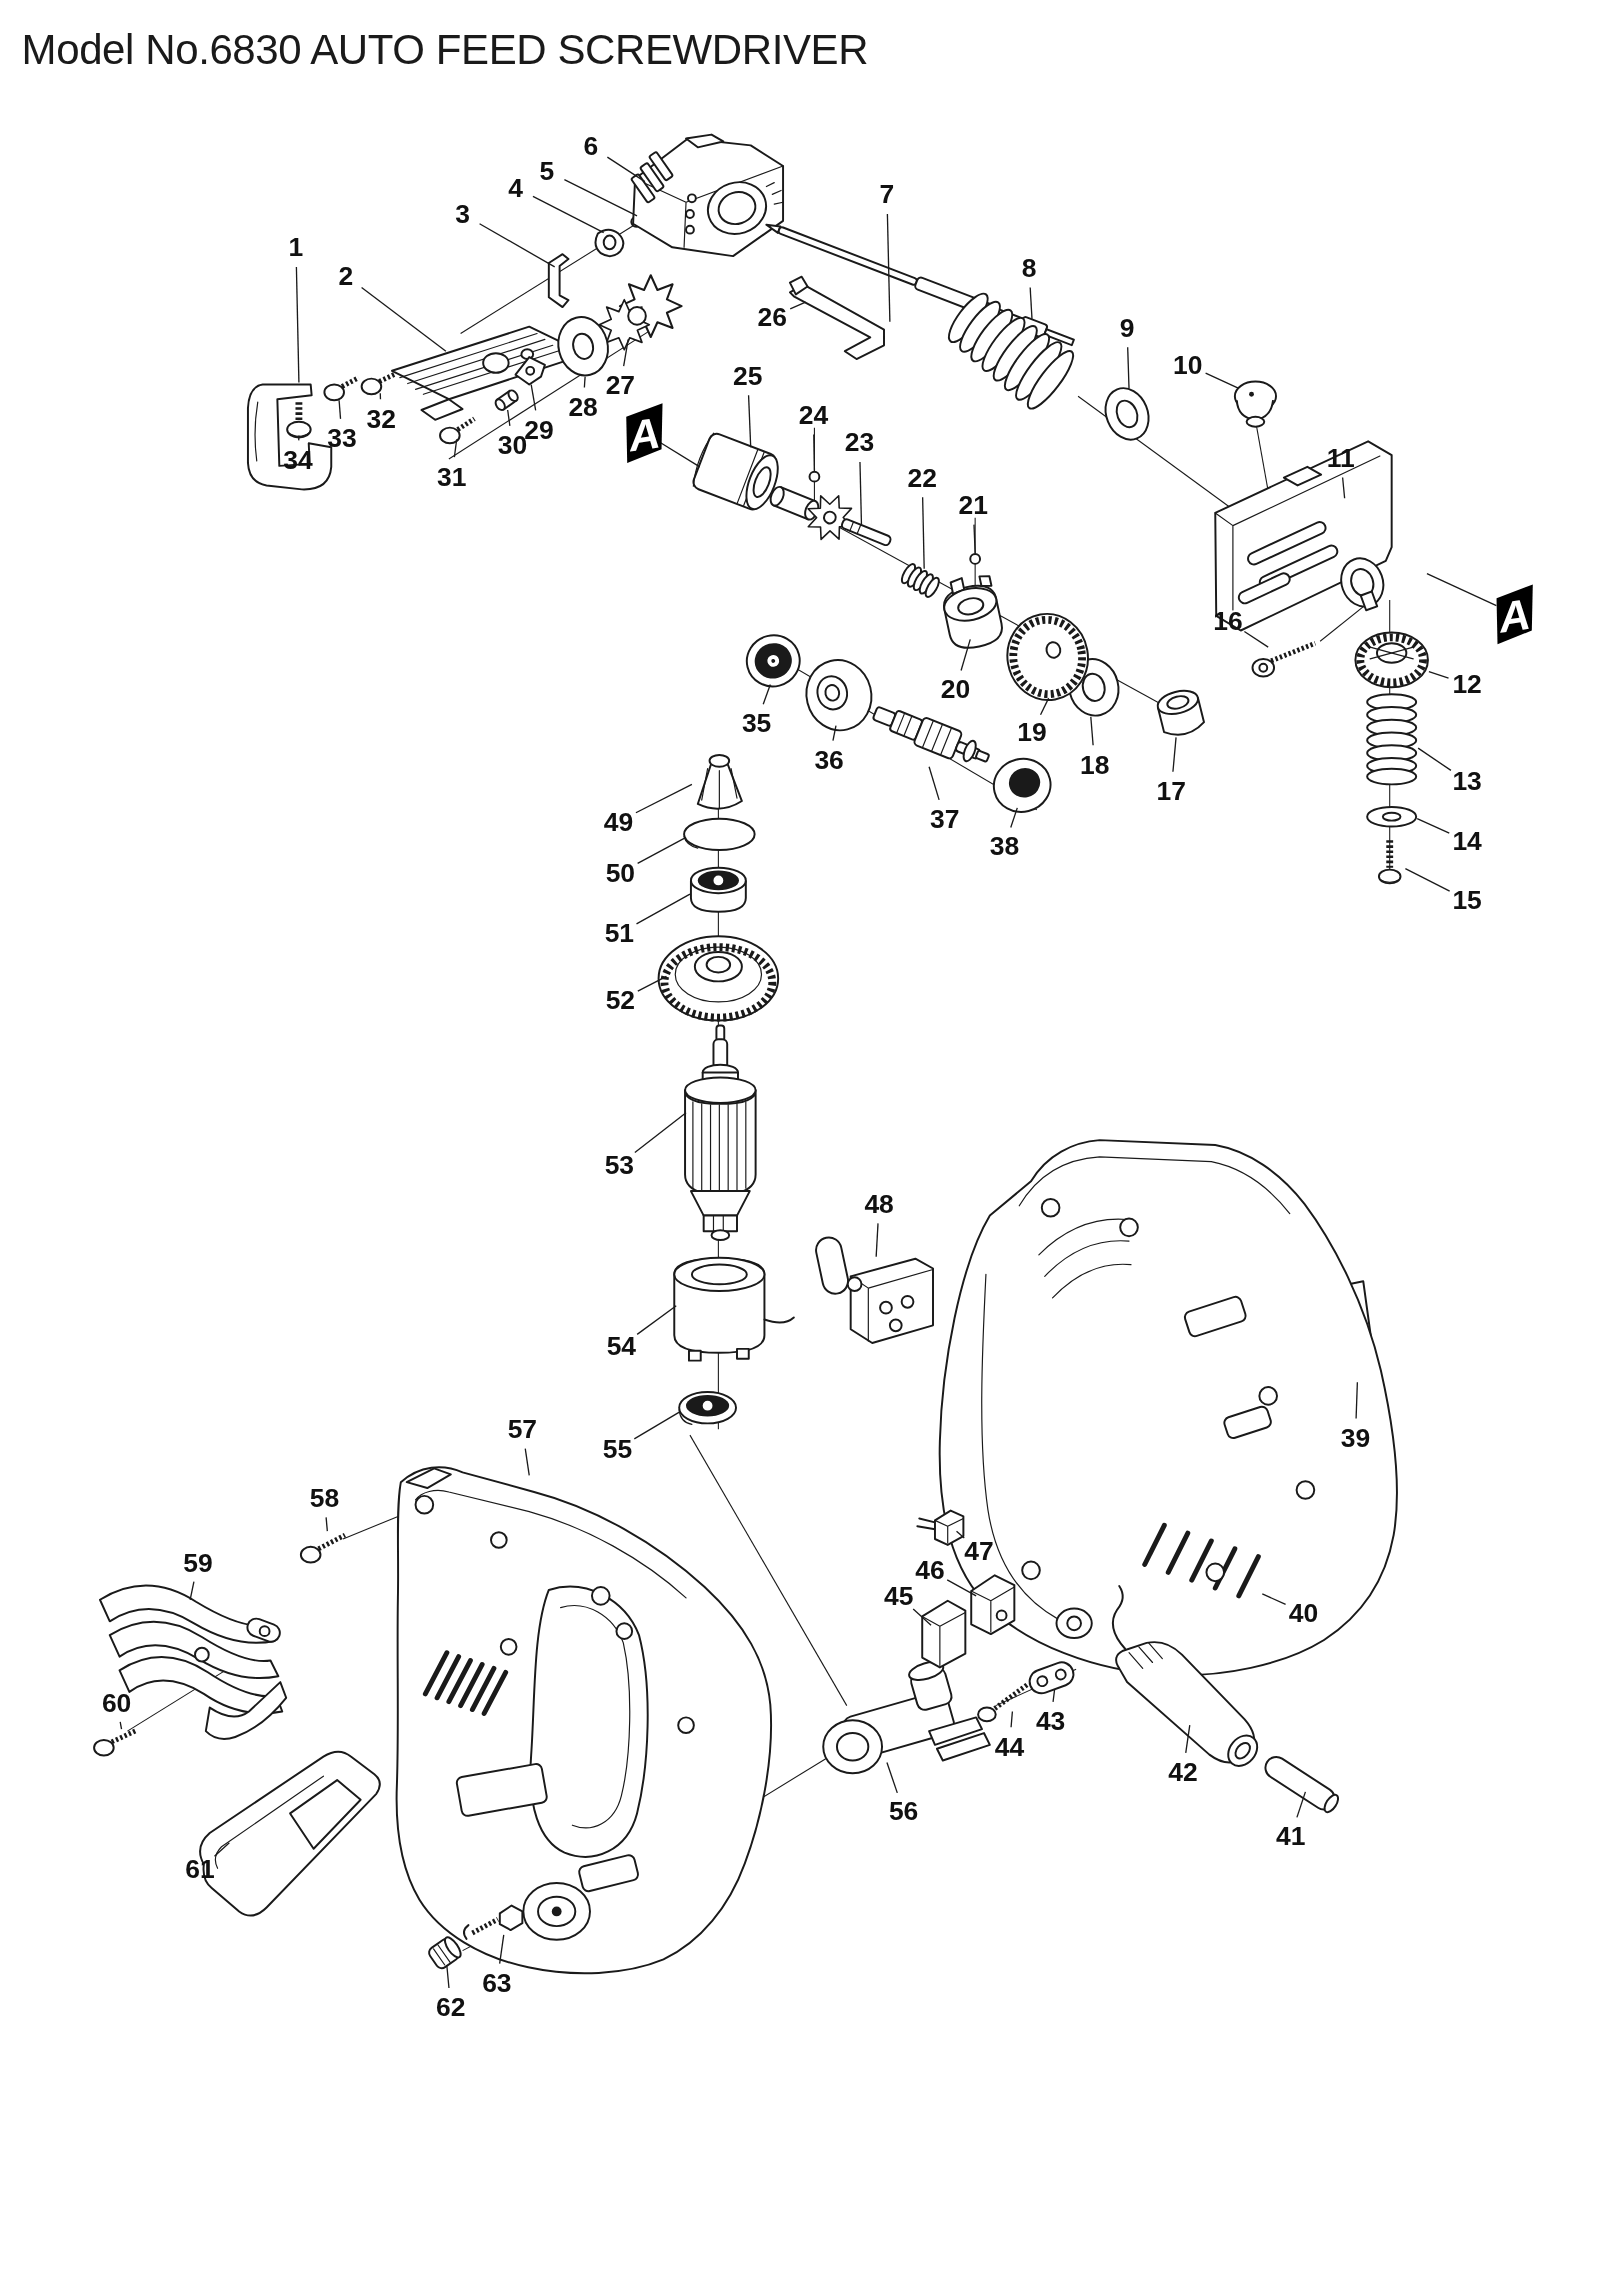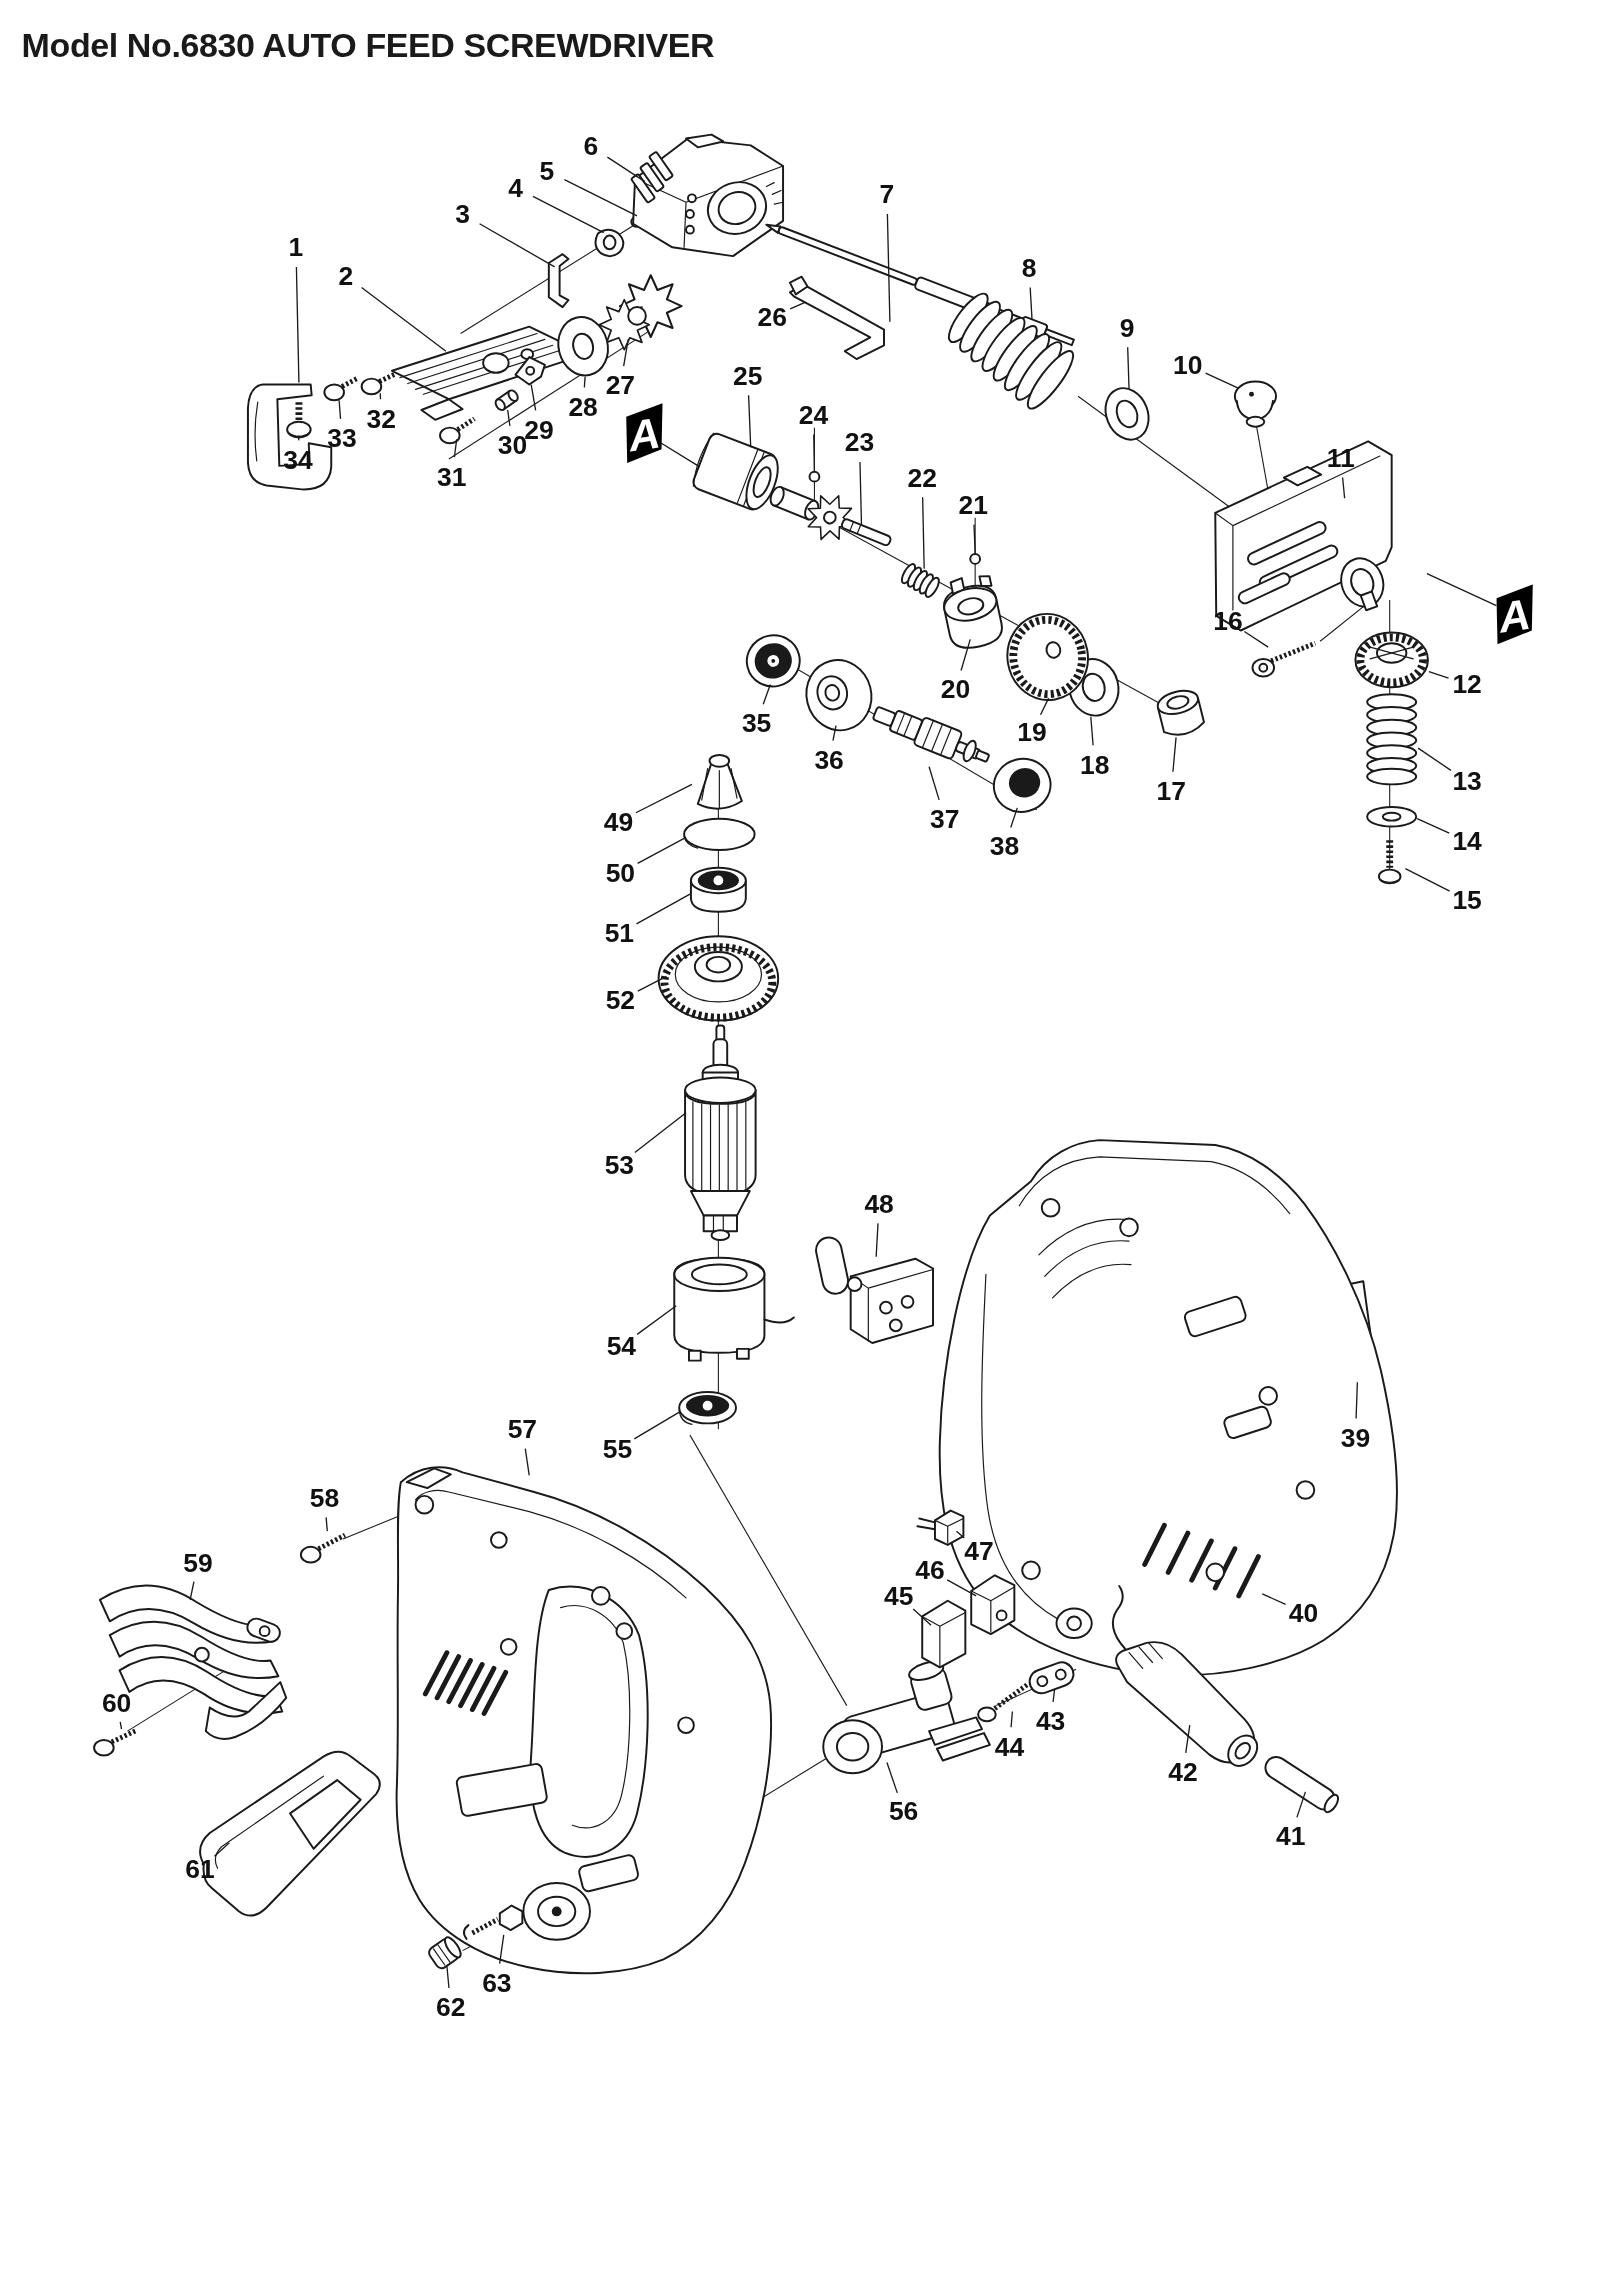--- a/index.html
+++ b/index.html
@@ -5,7 +5,7 @@
   html,body{margin:0;padding:0;background:#fff;}
   #page{position:relative;width:1621px;height:2293px;background:#fff;overflow:hidden;
         font-family:"Liberation Sans",sans-serif;}
-  #title{position:absolute;left:21.6px;top:25.5px;font-size:34px;font-weight:700;
+  #title{position:absolute;left:21.6px;top:25.5px;font-size:42px;font-weight:400;
          color:#1a1a1a;letter-spacing:-0.4px;white-space:nowrap;}
   svg{position:absolute;left:0;top:0;}
   .fw{fill:#fff;stroke:#1a1a1a;stroke-width:2;stroke-linejoin:round;}

